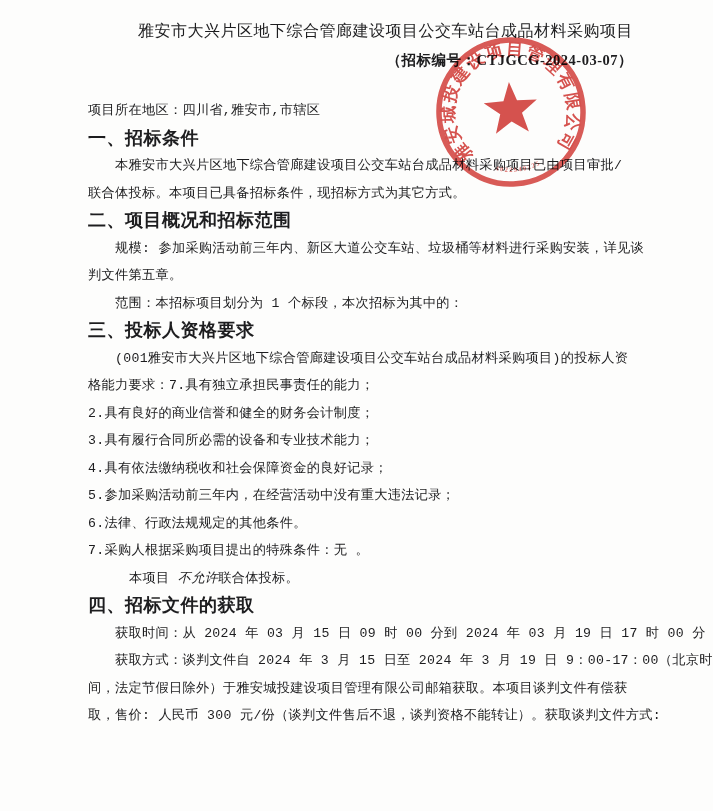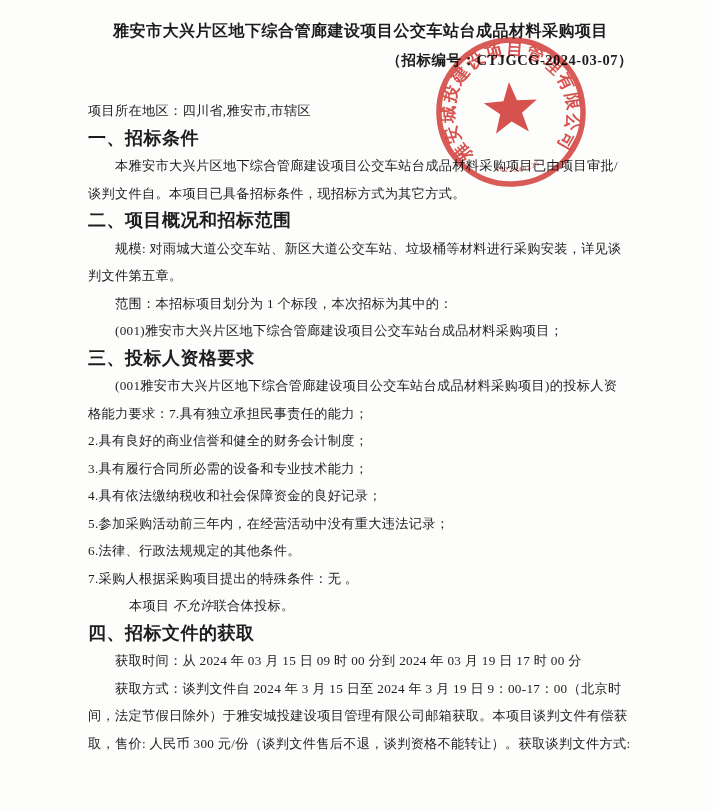--- a/index.html
+++ b/index.html
@@ -11,7 +11,7 @@
     color:#1d1d1f;
   }
   .page { position:relative; width:100%; height:100%; padding:16px 80px 0 88px; }
-  .title  { font-size:16px;  font-weight:700; text-align:center; line-height:30px; letter-spacing:0.5px; white-space:nowrap; }
+  .title  { font-size:16px;  font-weight:400; text-align:right; line-height:30px; letter-spacing:0.5px; white-space:nowrap; }
   .subtitle { font-size:14.5px; font-weight:700; text-align:right; line-height:29px; letter-spacing:0.5px; }
   .spacer { height:22px; }
   .line    { font-size:13.2px; line-height:27.5px; letter-spacing:0.3px; white-space:nowrap; }

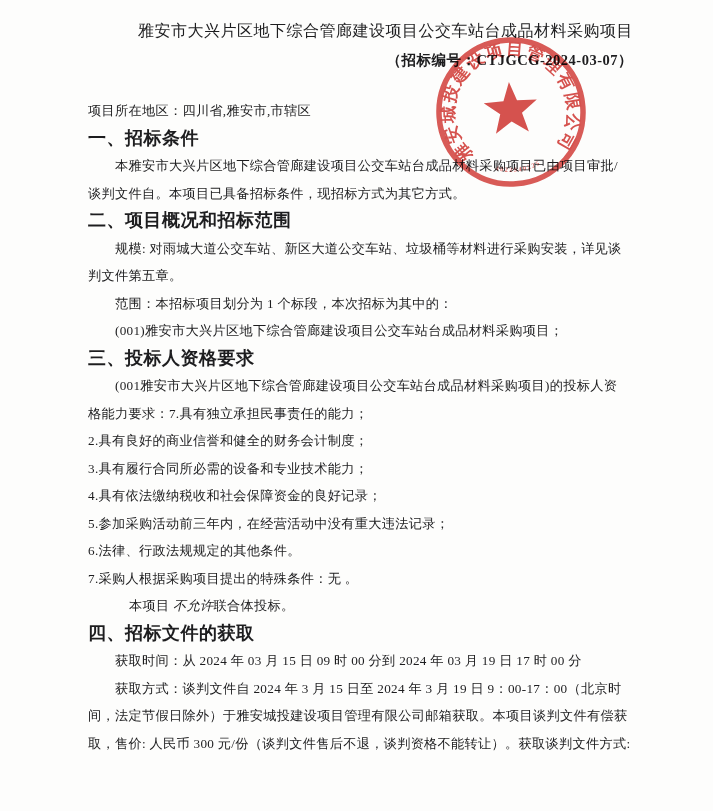--- a/index.html
+++ b/index.html
@@ -14,7 +14,7 @@
   .title  { font-size:16px;  font-weight:400; text-align:right; line-height:30px; letter-spacing:0.5px; white-space:nowrap; }
   .subtitle { font-size:14.5px; font-weight:700; text-align:right; line-height:29px; letter-spacing:0.5px; }
   .spacer { height:22px; }
-  .line    { font-size:13.2px; line-height:27.5px; letter-spacing:0.3px; white-space:nowrap; }
+  .line    { font-size:13.2px; line-height:27.5px; letter-spacing:0.3px; white-space:nowrap;font-family:Liberation Mono, monospace; }
   .indent  { text-indent:27px; }
   .indent3 { text-indent:41px; }
   .heading { font-size:18px; font-weight:700; line-height:27.5px; letter-spacing:0.5px; }

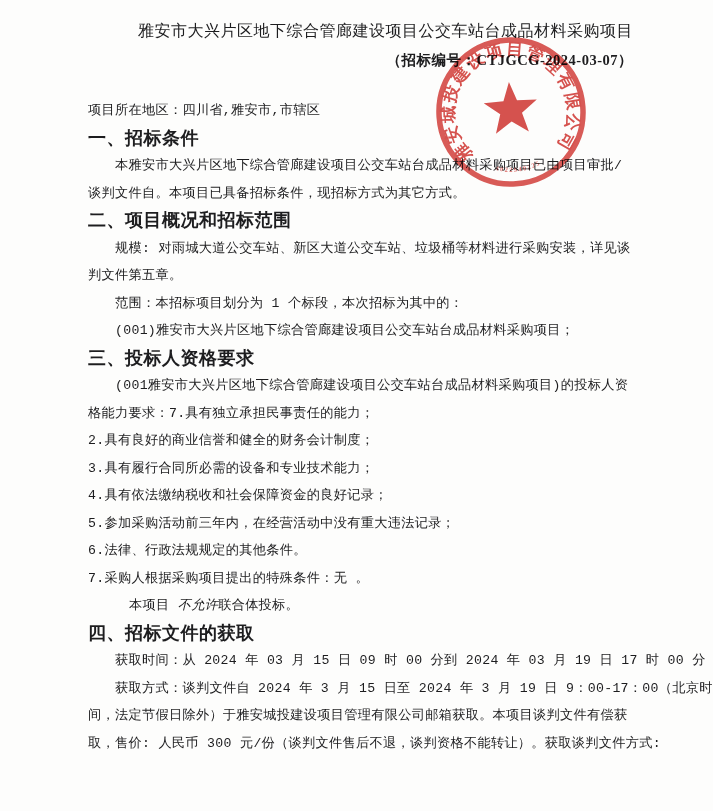--- a/index.html
+++ b/index.html
@@ -42,7 +42,7 @@
 
   <div class="heading">一、招标条件</div>
   <div class="line indent">本雅安市大兴片区地下综合管廊建设项目公交车站台成品材料采购项目已由项目审批/</div>
-  <div class="line">谈判文件自。本项目已具备招标条件，现招标方式为其它方式。</div>
+  <div class="line">联合体投标。本项目已具备招标条件，现招标方式为其它方式。</div>
 
   <div class="heading">二、项目概况和招标范围</div>
   <div class="line indent">规模: 对雨城大道公交车站、新区大道公交车站、垃圾桶等材料进行采购安装，详见谈</div>

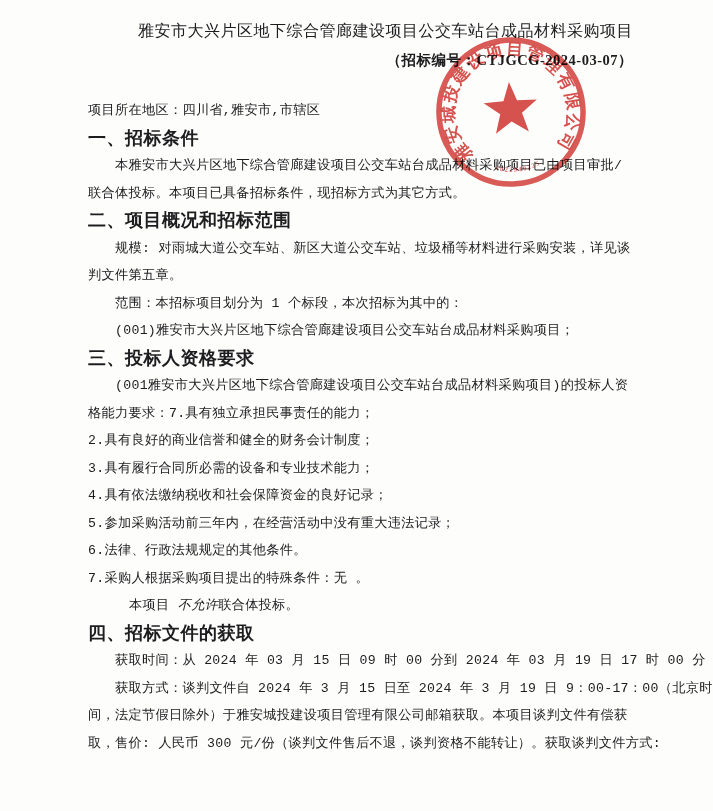--- a/index.html
+++ b/index.html
@@ -45,7 +45,7 @@
   <div class="line">联合体投标。本项目已具备招标条件，现招标方式为其它方式。</div>
 
   <div class="heading">二、项目概况和招标范围</div>
-  <div class="line indent">规模: 对雨城大道公交车站、新区大道公交车站、垃圾桶等材料进行采购安装，详见谈</div>
+  <div class="line indent">规模: 参加采购活动前三年内、新区大道公交车站、垃圾桶等材料进行采购安装，详见谈</div>
   <div class="line">判文件第五章。</div>
   <div class="line indent">范围：本招标项目划分为 1 个标段，本次招标为其中的：</div>
   <div class="line indent">(001)雅安市大兴片区地下综合管廊建设项目公交车站台成品材料采购项目；</div>

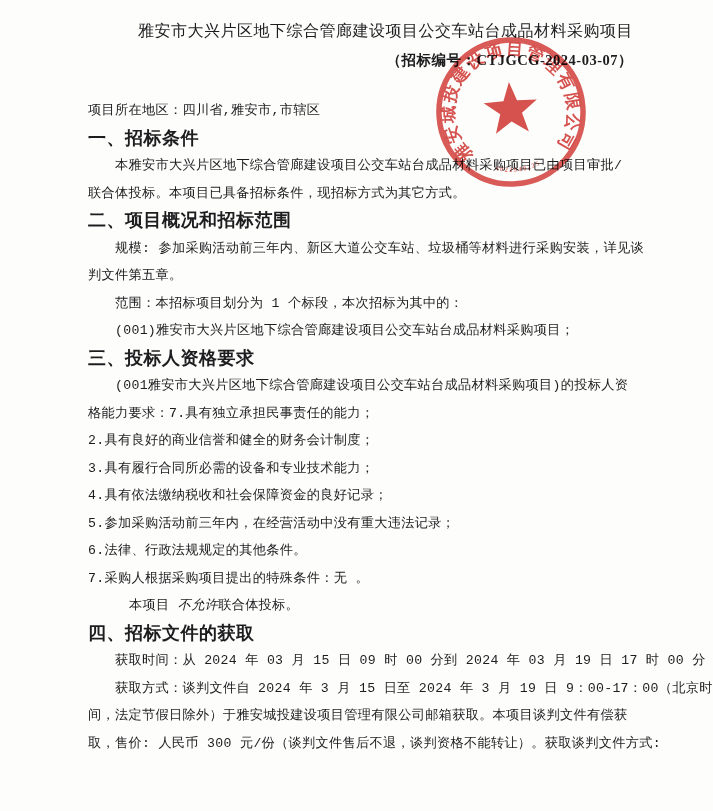--- a/index.html
+++ b/index.html
@@ -48,7 +48,6 @@
   <div class="line indent">规模: 参加采购活动前三年内、新区大道公交车站、垃圾桶等材料进行采购安装，详见谈</div>
   <div class="line">判文件第五章。</div>
   <div class="line indent">范围：本招标项目划分为 1 个标段，本次招标为其中的：</div>
-  <div class="line indent">(001)雅安市大兴片区地下综合管廊建设项目公交车站台成品材料采购项目；</div>
 
   <div class="heading">三、投标人资格要求</div>
   <div class="line indent">(001雅安市大兴片区地下综合管廊建设项目公交车站台成品材料采购项目)的投标人资</div>

